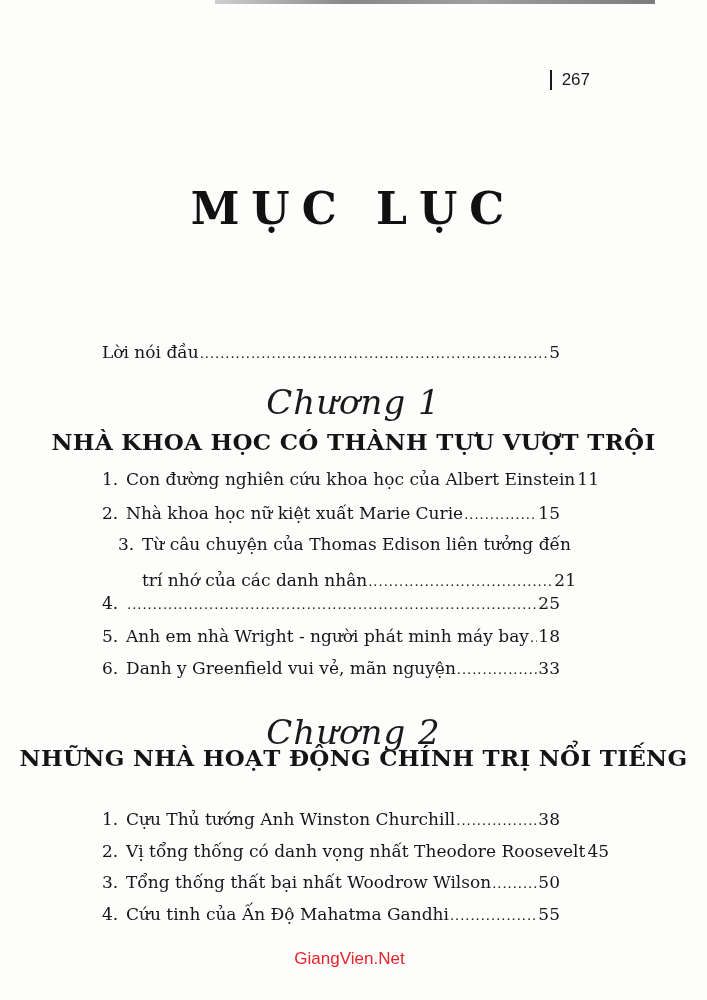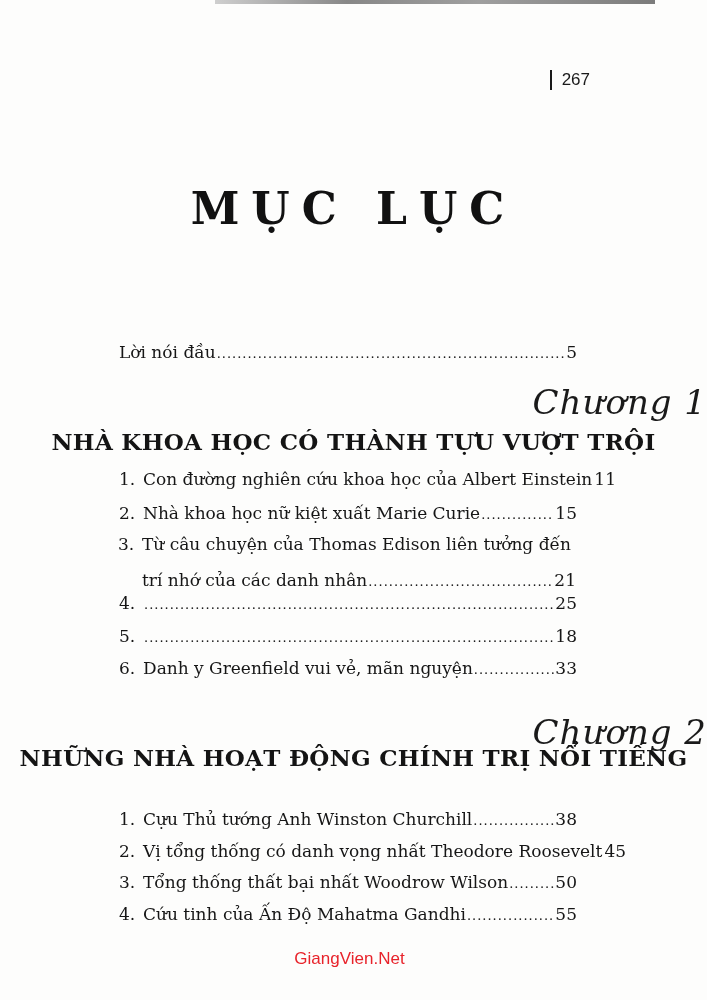--- a/index.html
+++ b/index.html
@@ -29,7 +29,7 @@
       font-size: 44px; letter-spacing: 12px; color: #111;
     }
     .entry {
-      position: absolute; left: 119px; width: 458px;
+      position: absolute; left: 102px; width: 458px;
       display: flex; align-items: baseline;
       font-size: 17px; line-height: 22px;
     }

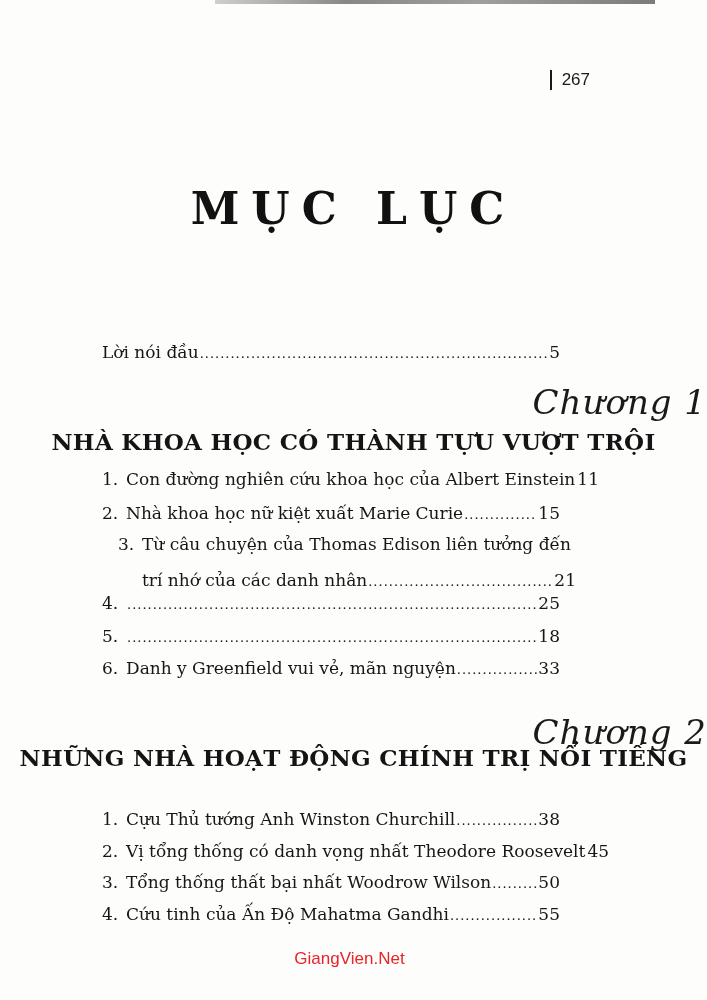--- a/index.html
+++ b/index.html
@@ -49,7 +49,7 @@
     .multi .row2 .dots { flex: 1; overflow: hidden; white-space: nowrap; margin: 0 1px; letter-spacing: 1px; font-size: 13px; }
     .multi .row2 .dots::after { content: "........................................................................................................................................................"; }
     .chapter-script {
-      position: absolute; left: 0; right: 0; text-align: right;
+      position: absolute; left: 0; right: 0; text-align: center;
       font-family: "DejaVu Serif", serif; font-style: italic;
       font-size: 34px; color: #1a1a1a; letter-spacing: 1px;
     }

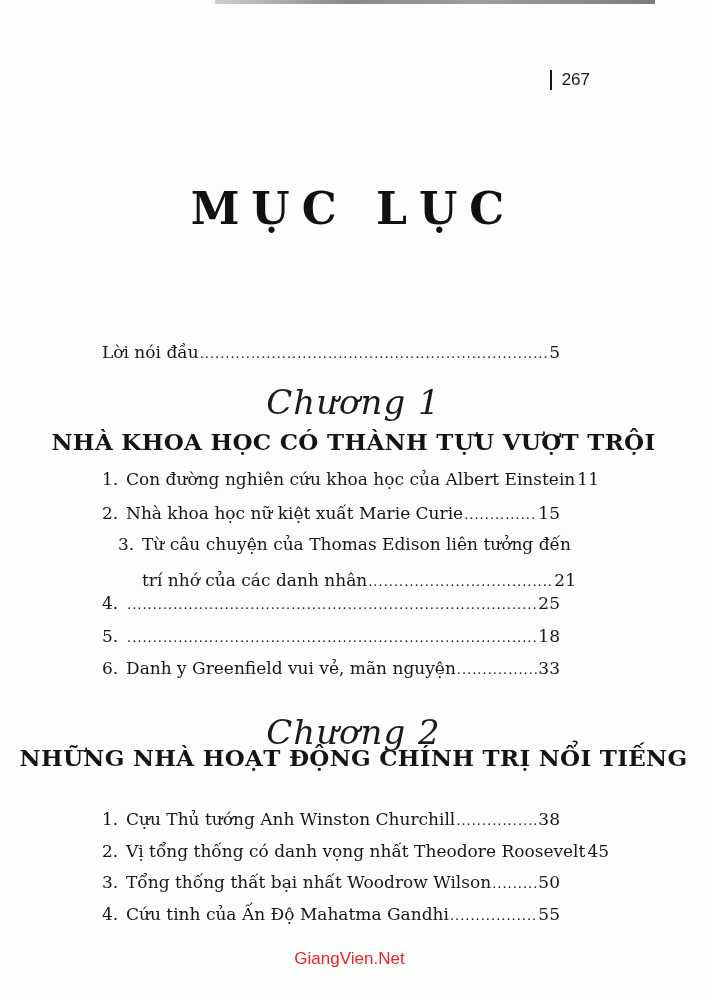--- a/index.html
+++ b/index.html
@@ -114,6 +114,7 @@
 </div>
 <div class="entry" style="top:625px;">
   <span class="num">5.</span>
+  <span class="text">Anh em nhà Wright - người phát minh máy bay</span>
   <span class="dots"></span>
   <span class="pg">18</span>
 </div>

